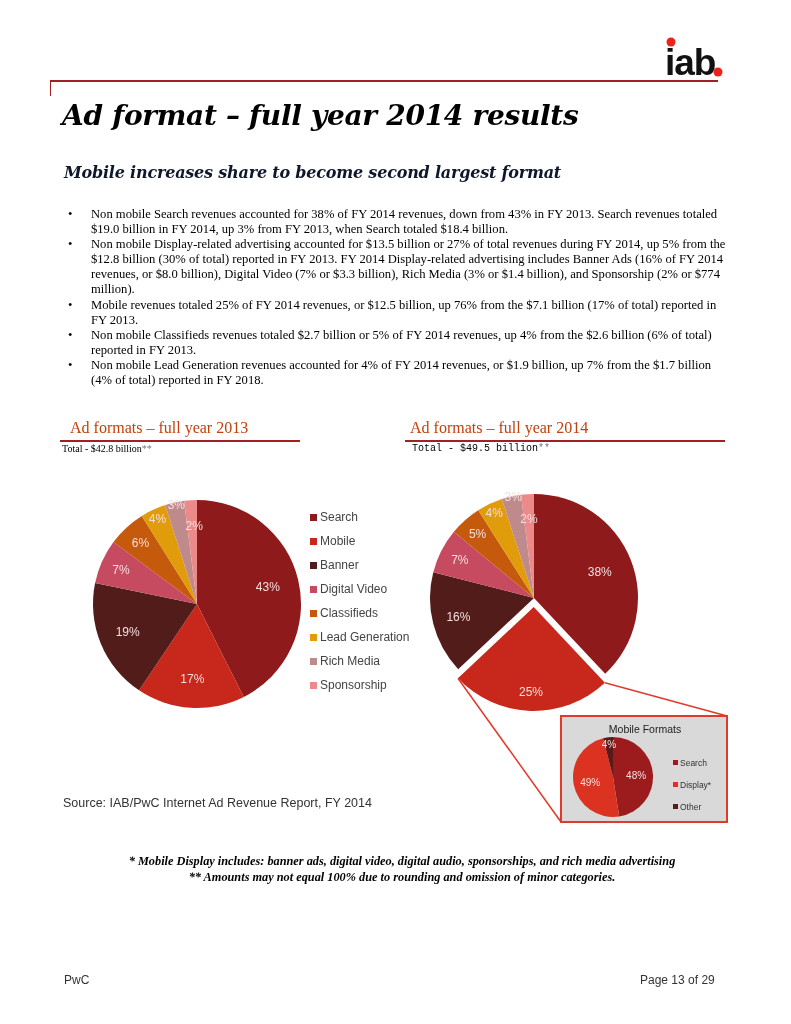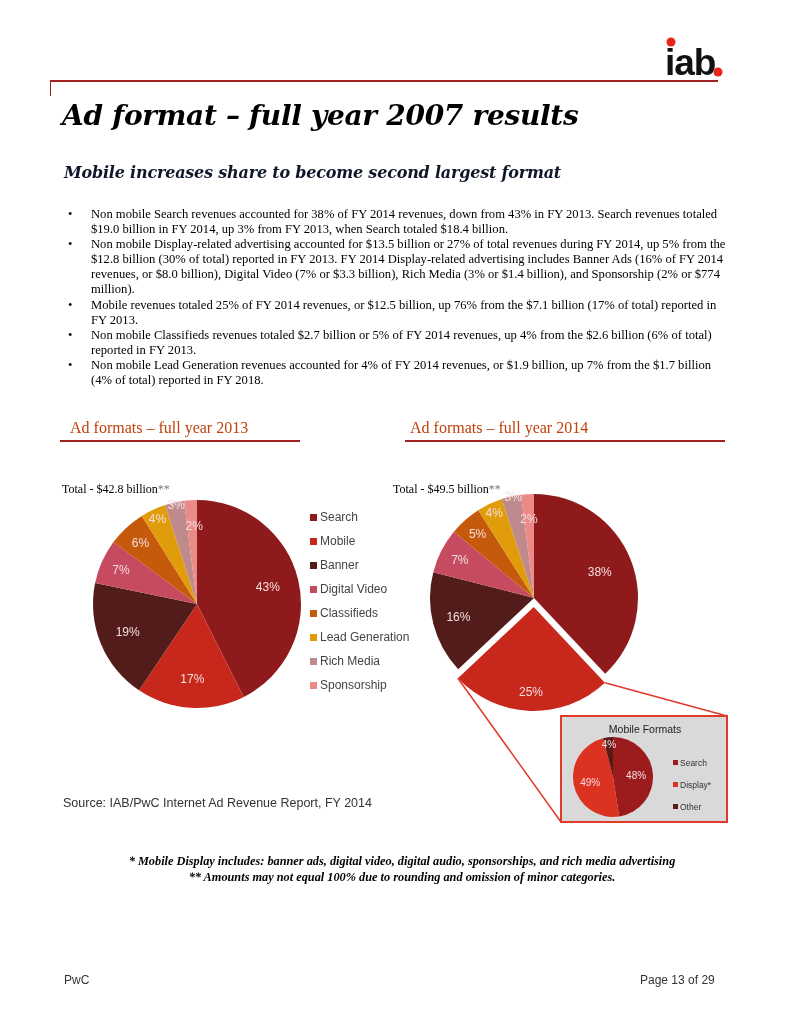--- a/index.html
+++ b/index.html
@@ -36,7 +36,7 @@
 <div class="rule" style="left:50px; top:80px; width:668px; height:2px;"></div>
 <div class="rule" style="left:50px; top:80px; width:1px; height:16px;"></div>
 
-<div id="title" class="abs">Ad format – full year 2007 results</div>
+<div id="title" class="abs">Ad format – full year 2014 results</div>
 <div id="subtitle" class="abs">Mobile increases share to become second largest format</div>
 
 <ul id="bullets" class="abs">

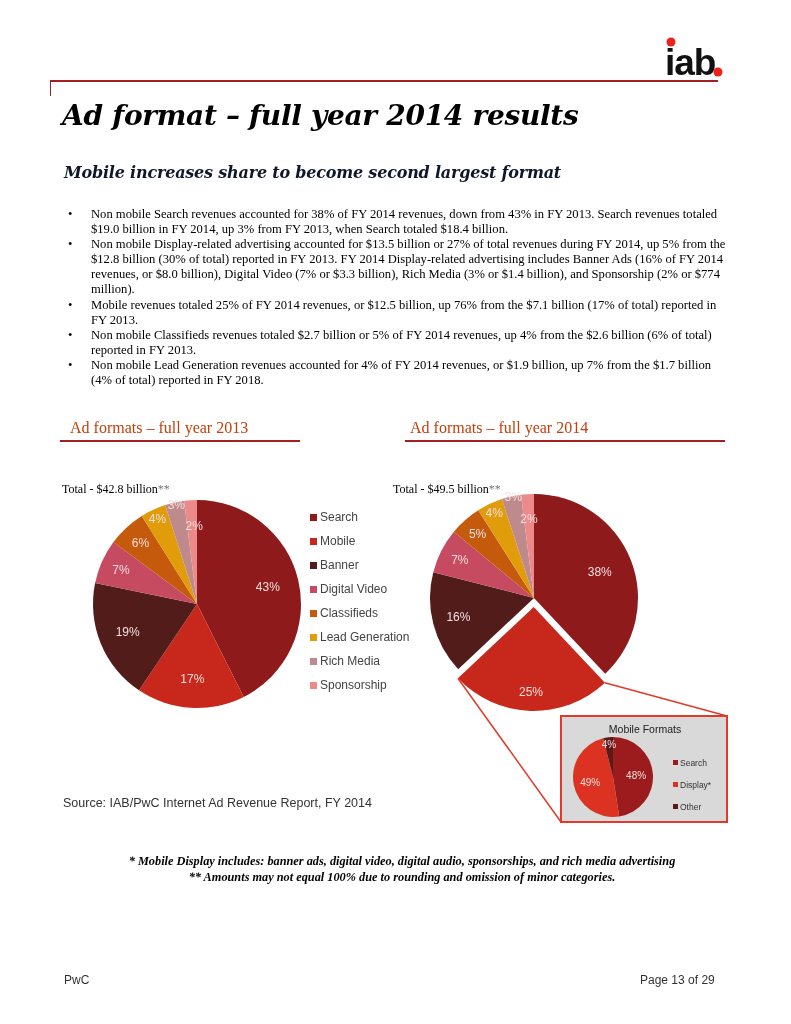--- a/index.html
+++ b/index.html
@@ -13,7 +13,7 @@
   #bullets li { position:relative; padding-left:29px; }
   #bullets li .dot { position:absolute; left:6px; top:0; }
   .chart-head { font-family:"Liberation Serif", serif; font-weight:normal; font-size:16px; color:#c2410c; white-space:nowrap; }
-  .chart-total { font-family:"Liberation Serif", serif; font-size:12px; white-space:nowrap;margin-top:39px; }
+  .chart-total { font-family:"Liberation Serif", serif; font-size:10px; white-space:nowrap; }
   .chart-total .stars { color:#777; }
   .legend { left:310px; top:505px; font-family:"Liberation Sans", sans-serif; font-size:12px; color:#444; }
   .legend .item { height:24px; display:flex; align-items:center; white-space:nowrap; }

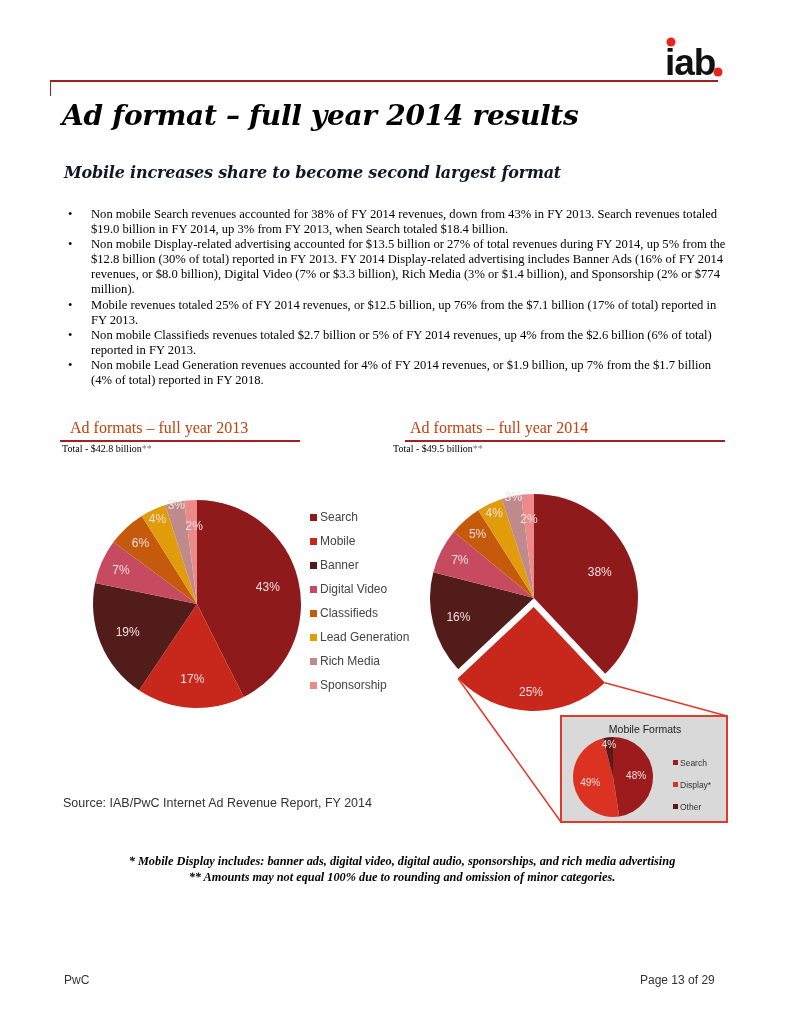--- a/index.html
+++ b/index.html
@@ -53,7 +53,7 @@
 
 <div class="abs chart-head" style="left:410px; top:419px;">Ad formats – full year 2014</div>
 <div class="rule" style="left:405px; top:440px; width:320px; height:2px;"></div>
-<div class="abs chart-total" style="left:393px; top:443px;"><span>Total - $49.5 billion</span><span class="stars">**</span></div>
+<div class="abs chart-total" style="left:412px; top:443px;font-family:Liberation Mono, monospace;"><span>Total - $49.5 billion</span><span class="stars">**</span></div>
 
 <svg id="charts" class="abs" style="left:0; top:0;" width="791" height="1024">
   <g id="pie2013">

